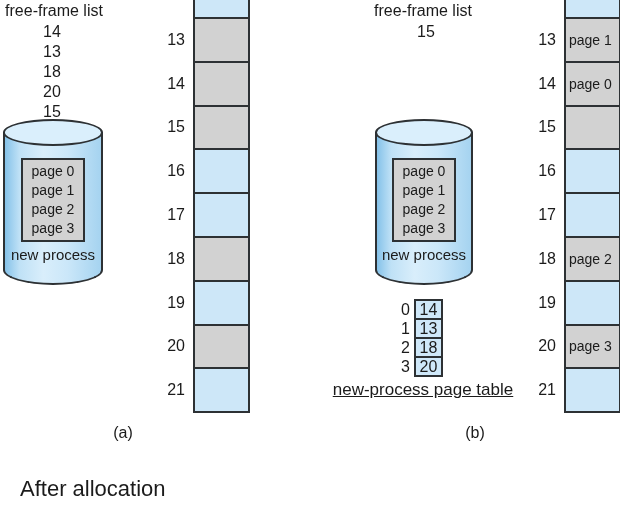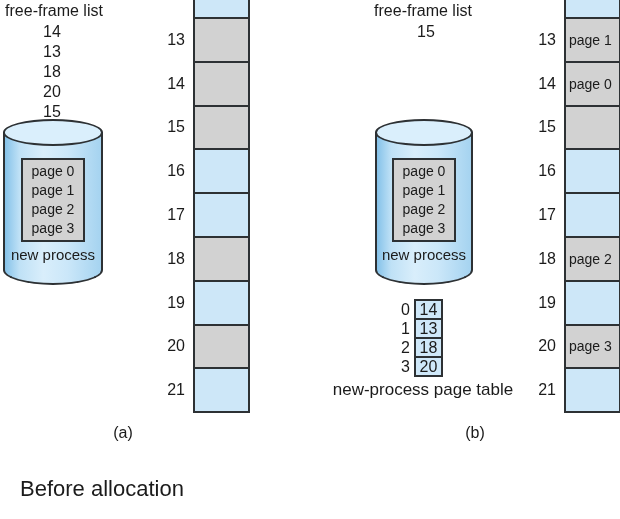--- a/index.html
+++ b/index.html
@@ -63,7 +63,7 @@
     border:2px solid #2d3134; background:#cfe8f9;
     display:flex; align-items:center; justify-content:center; font-size:16px;
   }
-  .pt-label { font-size:17px; white-space:nowrap; }
+  .pt-label { font-size:17px; white-space:nowrap;text-decoration:underline; }
 
   .caption { font-size:16px; }
   .big-title { font-size:22px; white-space:nowrap; }

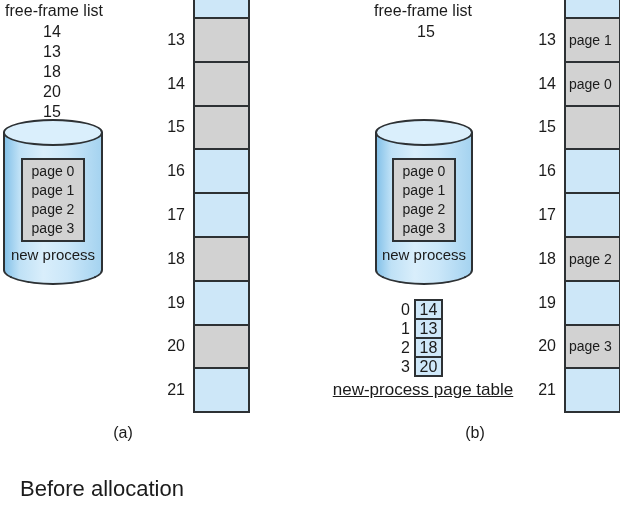--- a/index.html
+++ b/index.html
@@ -138,7 +138,7 @@
     </div>
 
   <div class="abs caption center" style="left:93px; top:424px; width:60px;">(a)</div>
-  <div class="abs big-title" style="left:20px; top:476px;">Before allocation</div>
+  <div class="abs big-title" style="left:20px; top:476px;">After allocation</div>
 
   <div class="abs ffl-title center" style="left:353px; top:2px; width:140px;">free-frame list</div>
   <div class="abs ffl-items center" style="left:386px; top:22px; width:80px;">

